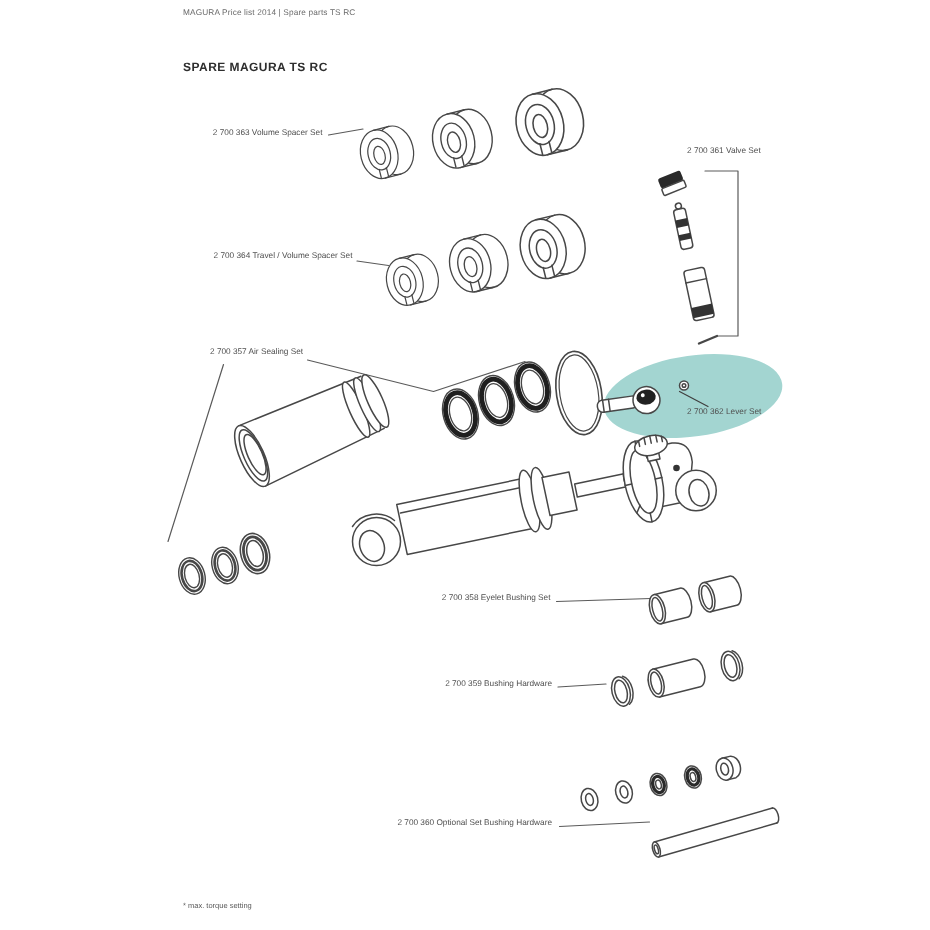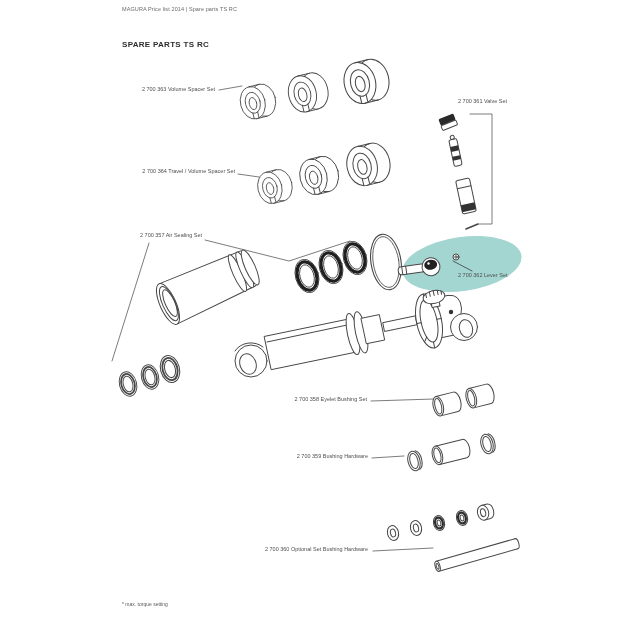--- a/index.html
+++ b/index.html
@@ -28,7 +28,7 @@
 <div class="page">
 
   <div class="breadcrumb">MAGURA Price list 2014 | Spare parts TS RC</div>
-  <h1 class="title">SPARE PARTS TS RC</h1>
+  <h1 class="title">SPARE MAGURA TS RC</h1>
 
   <svg width="620" height="620" viewBox="0 0 620 620">
     <defs>

